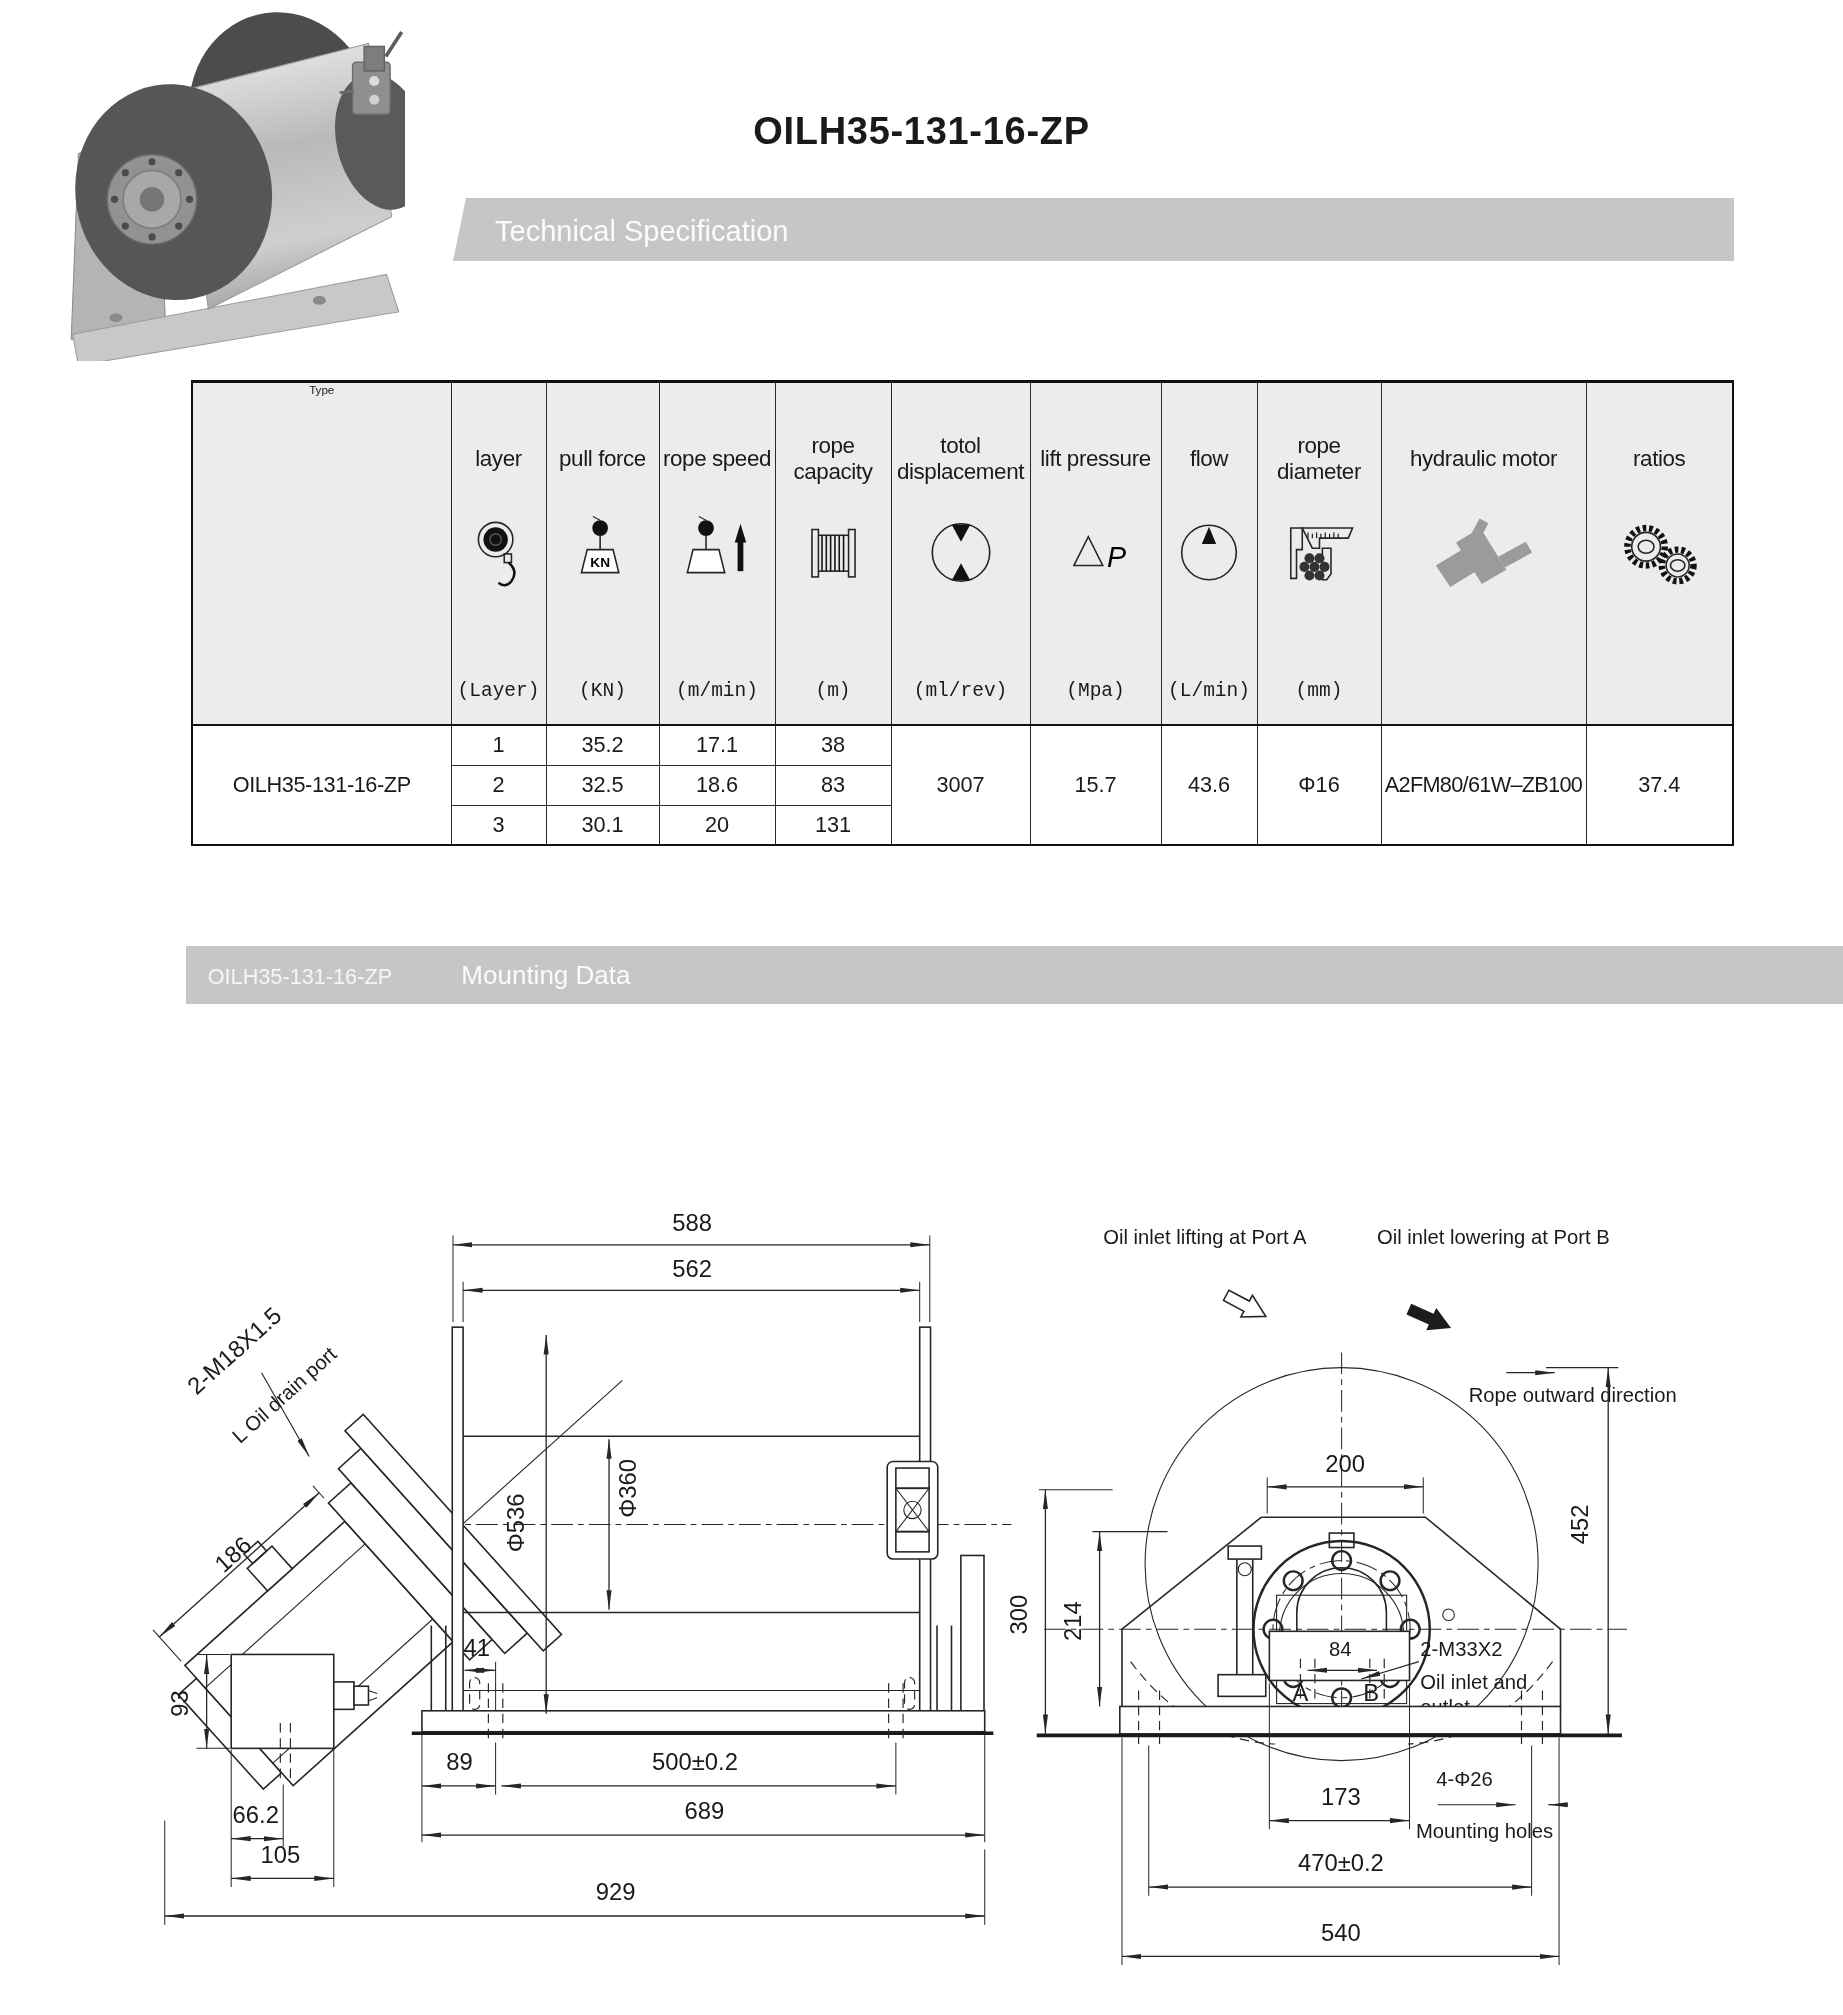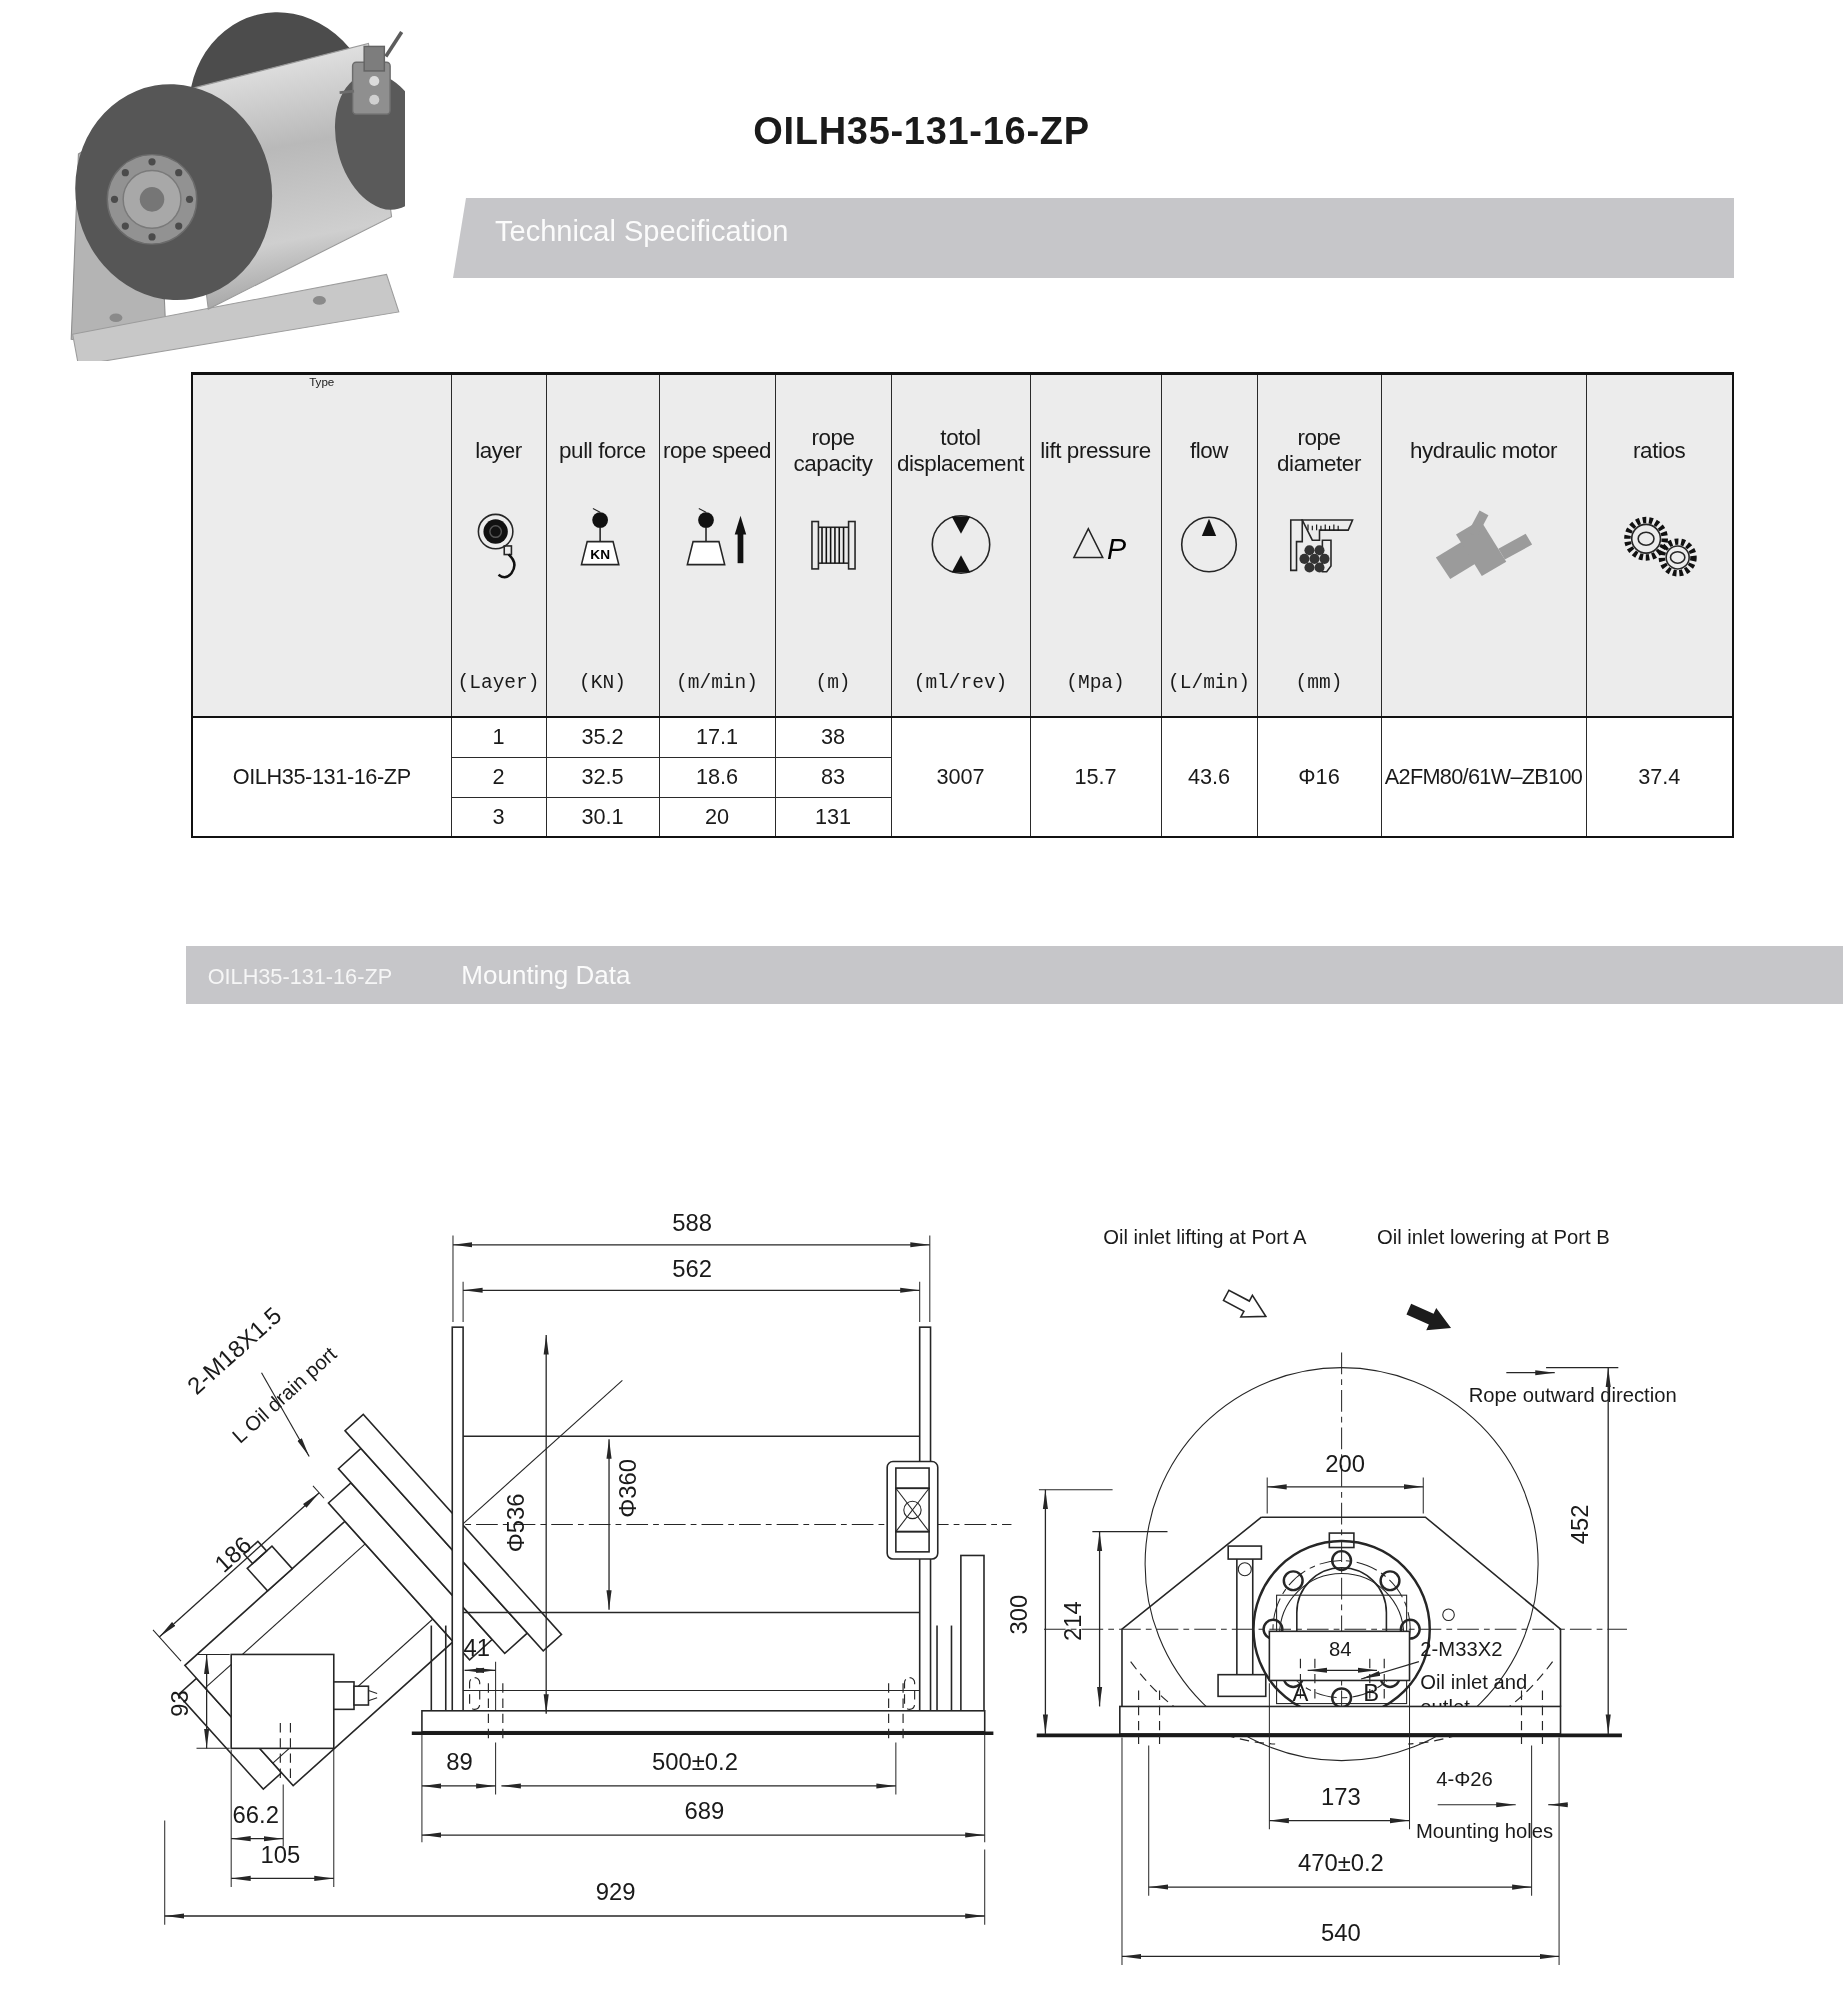--- a/index.html
+++ b/index.html
@@ -9,7 +9,7 @@
   
   .title{position:absolute;left:0;top:110px;width:1843px;text-align:center;
          font-size:38px;font-weight:bold;letter-spacing:0.7px;}
-  .banner1{position:absolute;left:453px;top:198px;width:1281px;height:80px;background:#c6c6c9;
+  .banner1{position:absolute;left:453px;top:198px;width:1281px;height:63px;background:#c6c6c9;
            clip-path:polygon(13px 0,100% 0,100% 100%,0 100%);}
   .banner1 span{display:block;line-height:66px;padding-left:42px;font-size:29px;color:#fbfbfb;}
   .banner2{position:absolute;left:186px;top:946px;width:1823px;height:58px;background:#c6c6c9;}

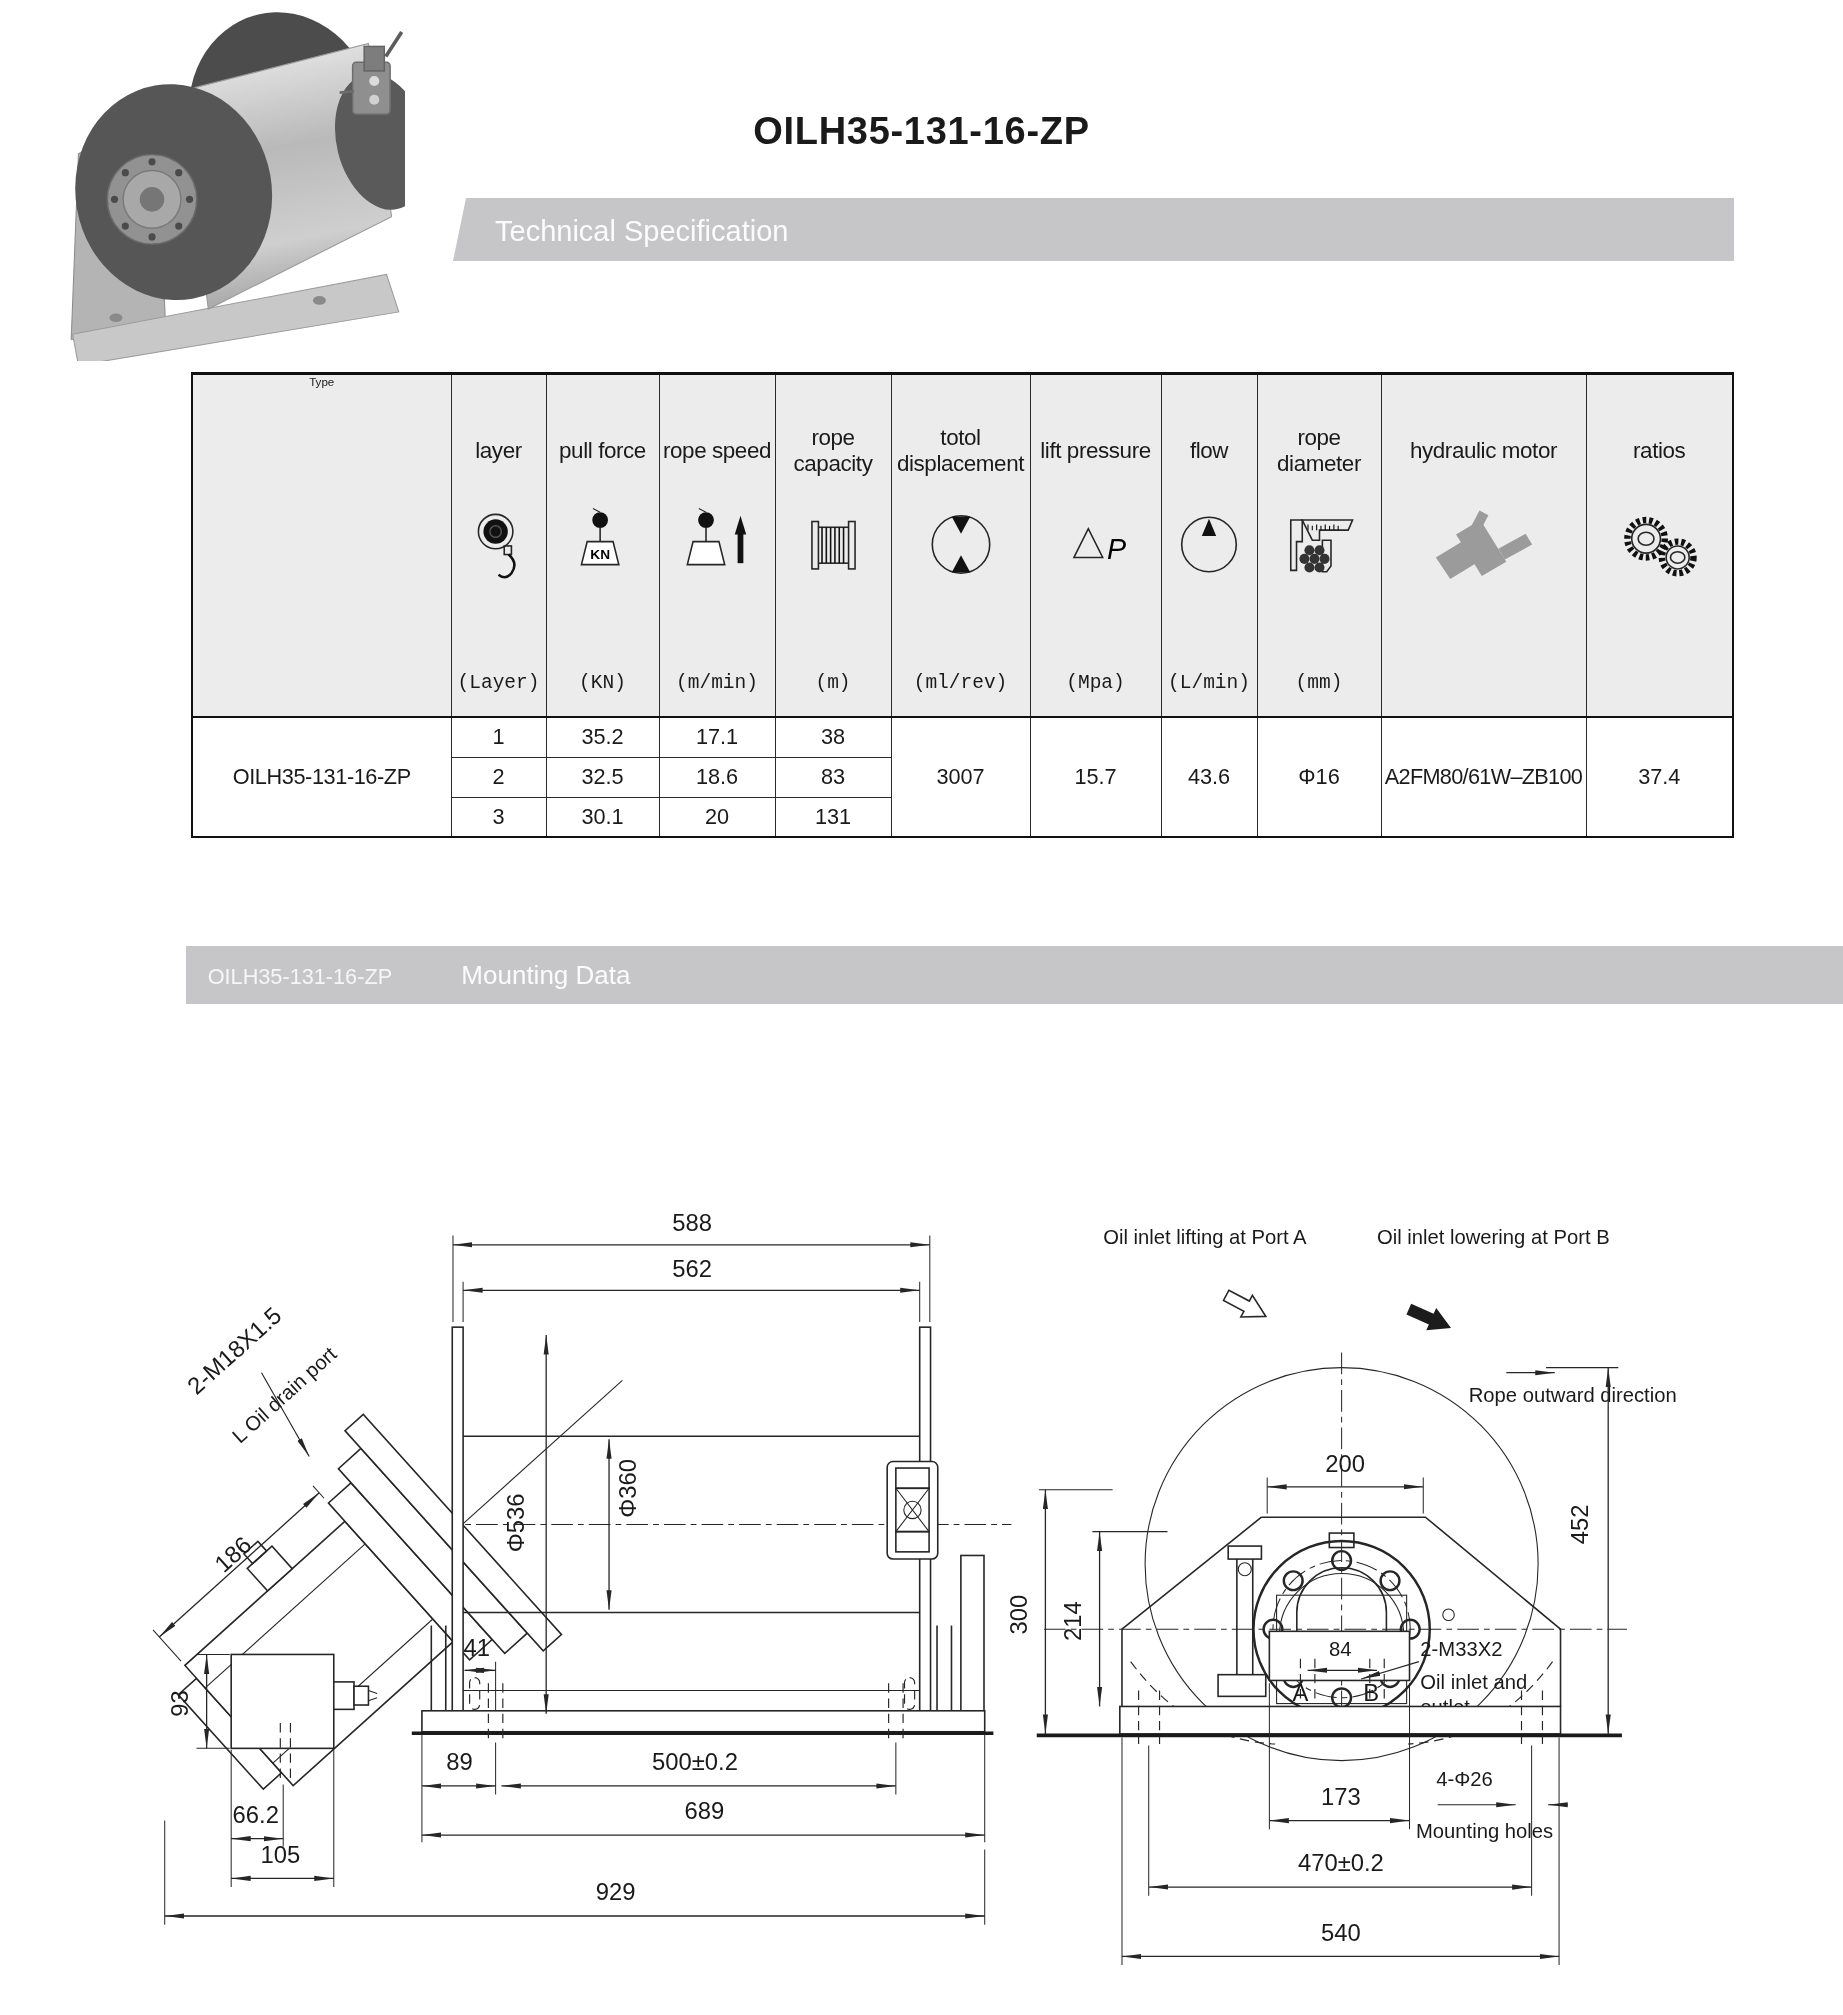--- a/index.html
+++ b/index.html
@@ -17,7 +17,7 @@
   .banner2 .mtitle{display:inline-block;line-height:59px;padding-left:66px;font-size:26px;color:#fbfbfb;}
 
   
-  table.spec{position:absolute;left:191px;top:372px;width:1543px;border-collapse:collapse;
+  table.spec{position:absolute;left:191px;top:380px;width:1543px;border-collapse:collapse;
              table-layout:fixed;}
   table.spec td,table.spec th{border:1.4px solid #2a2a2a;padding:0;font-weight:normal;
              text-align:center;vertical-align:middle;}

